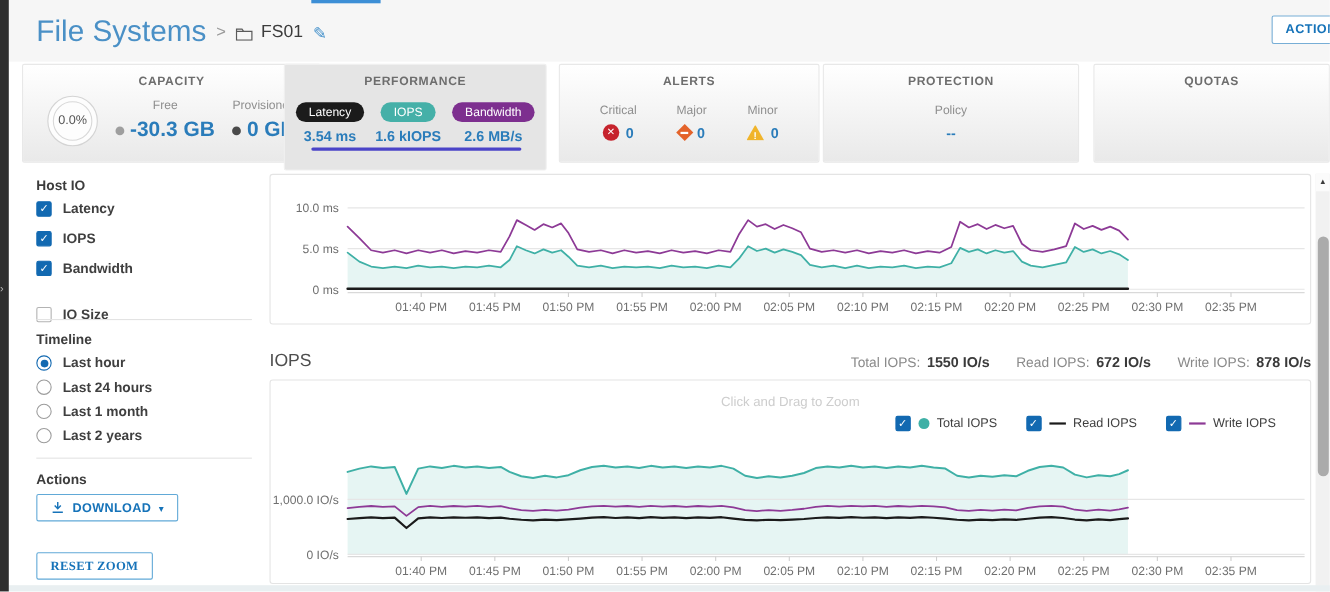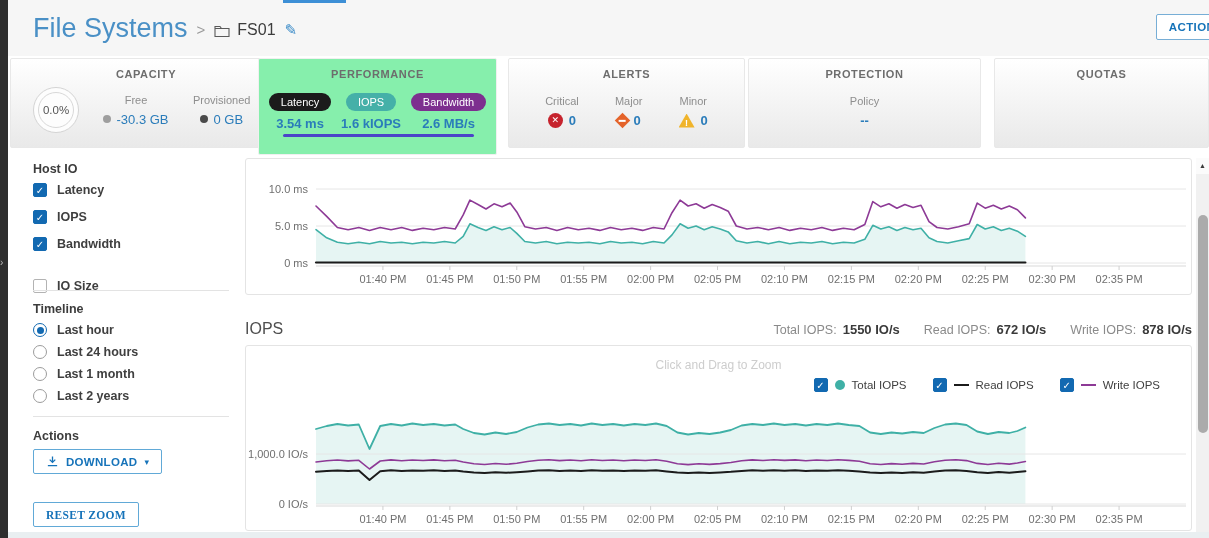--- a/index.html
+++ b/index.html
@@ -127,7 +127,7 @@
   <div class="topbar-accent"></div>
   <div class="actions-btn">ACTIONS</div>
 
-  <div class="card" style="left:10px;width:272px;">
+  <div class="card" style="left:20px;width:272px;">
     <div class="card-title">CAPACITY</div>
     <div class="cap-card-body">
       <div class="donut">

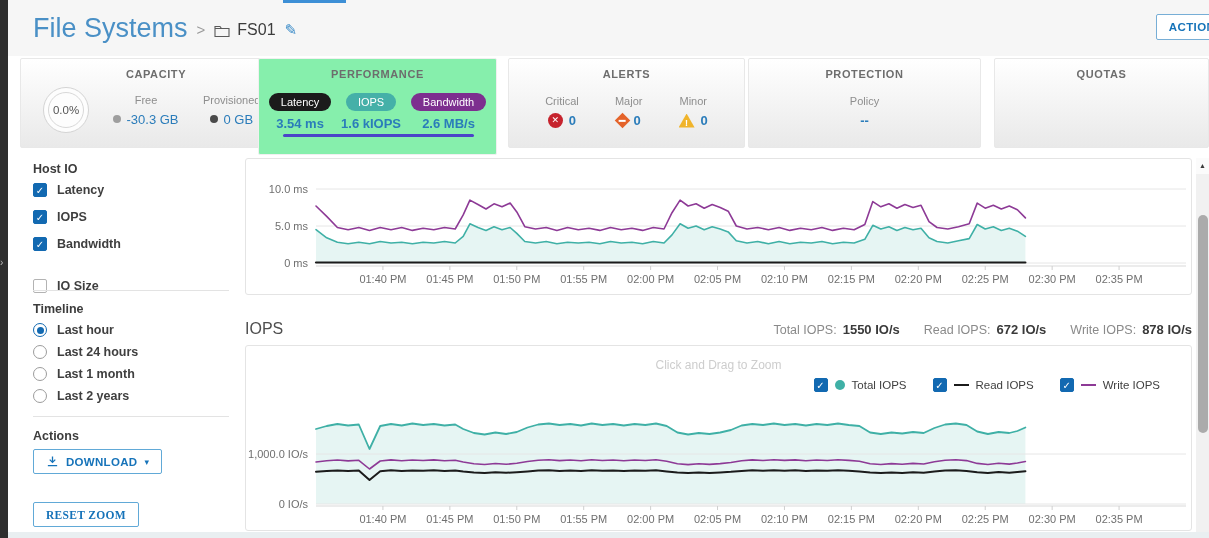--- a/index.html
+++ b/index.html
@@ -27,7 +27,7 @@
   .card { position:absolute; top:58px; height:90px; background:linear-gradient(#ffffff,#e9e9e9);
     border:1px solid #e8e8e8; border-radius:2px; cursor:pointer; }
   .card-title { text-align:center; margin-top:9px; font-size:11px; font-weight:bold; letter-spacing:.6px; color:#6d6d6d; }
-  .card.selected { background:#86efac; height:97px; border-color:#f0f0f0; }
+  .card.selected { background:#e5e5e5; height:97px; border-color:#f0f0f0; }
   .perf-underline { position:absolute; left:24px; right:22px; top:75px; height:3px; background:#4b44c8; border-radius:2px; }
 
   .cap-card-body { position:absolute; left:0; top:28px; width:100%; display:flex; align-items:center; }

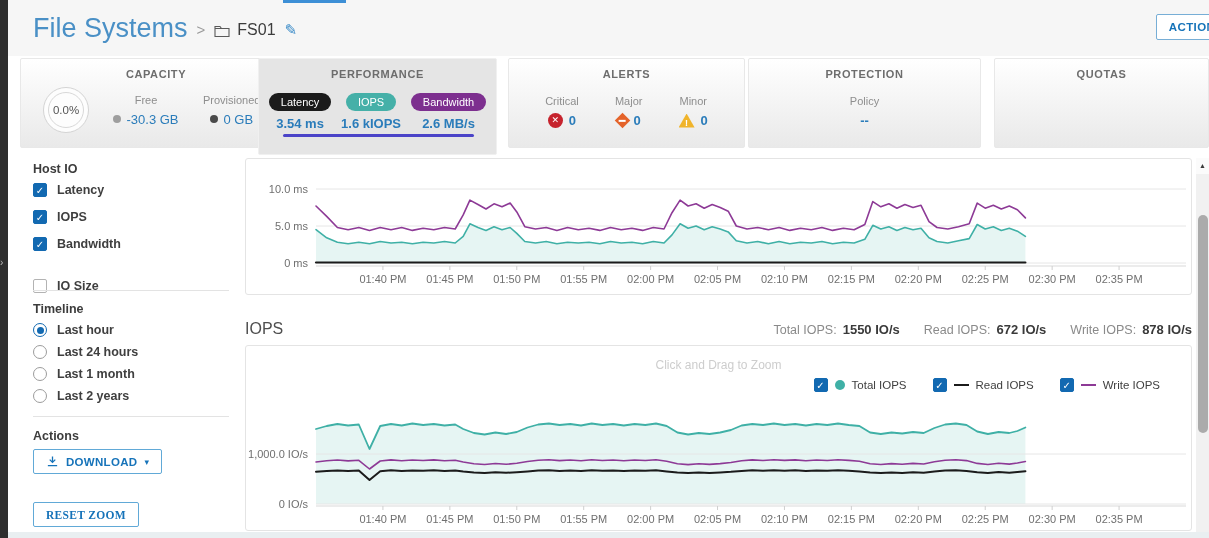--- a/index.html
+++ b/index.html
@@ -38,7 +38,7 @@
   .cap-cols { display:flex; flex:1; justify-content:space-evenly; margin-right:6px; }
   .cap-col { text-align:center; }
   .cap-lab { font-size:11px; color:#8e8e8e; margin-bottom:6px; }
-  .cap-val { font-size:13px; font-weight:normal; color:#2a7cba; display:flex; align-items:center; gap:5px; justify-content:center; }
+  .cap-val { font-size:19px; font-weight:bold; color:#2a7cba; display:flex; align-items:center; gap:5px; justify-content:center; }
   .dot { width:8px; height:8px; border-radius:50%; display:inline-block; }
 
   .perf-body { position:absolute; top:33px; left:0; width:100%; display:flex; justify-content:space-evenly; }

